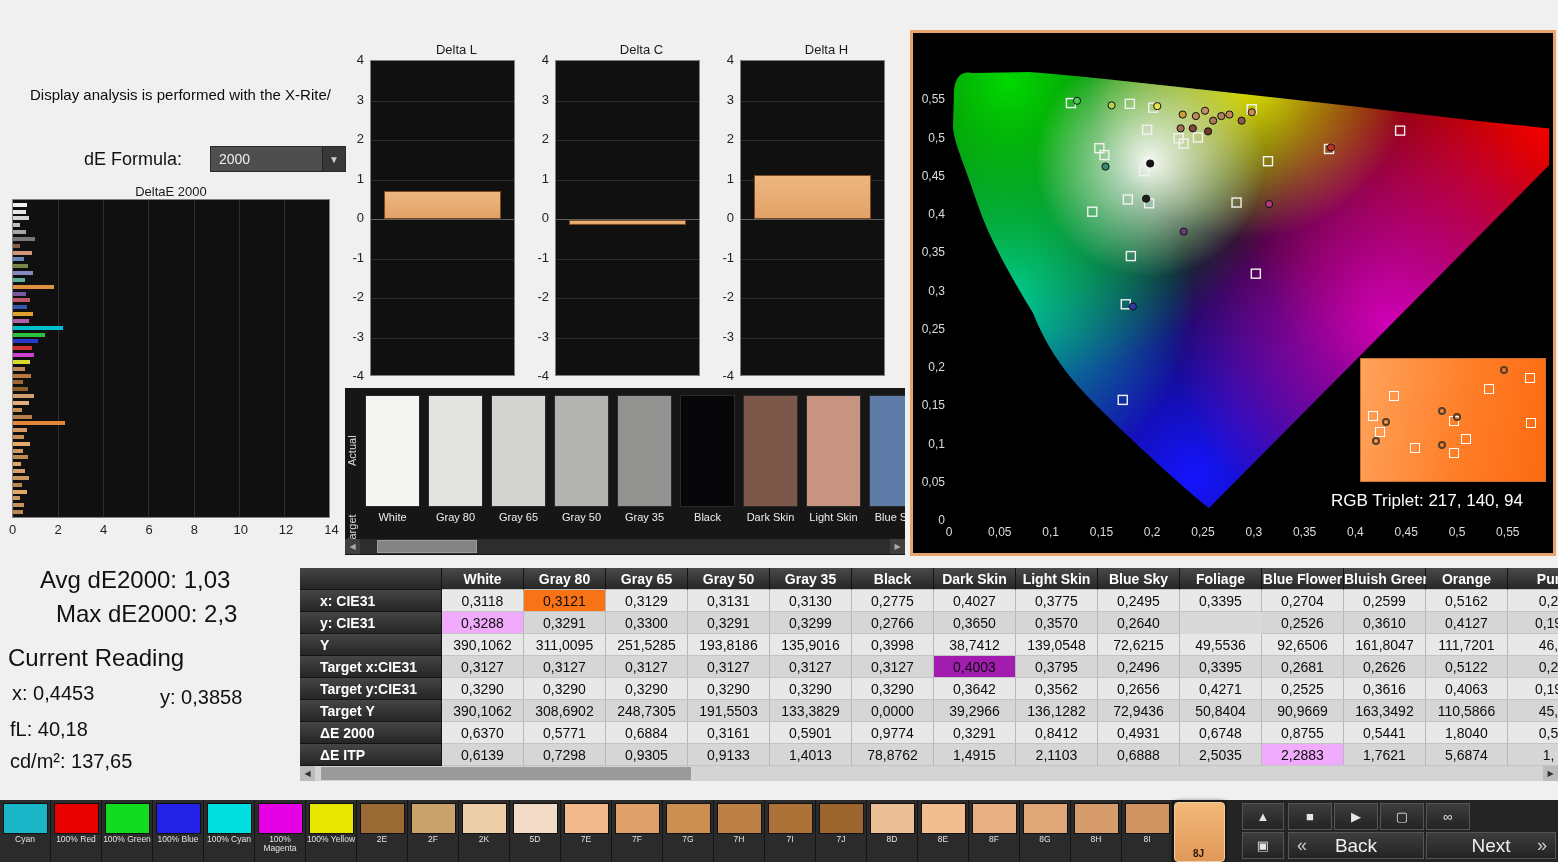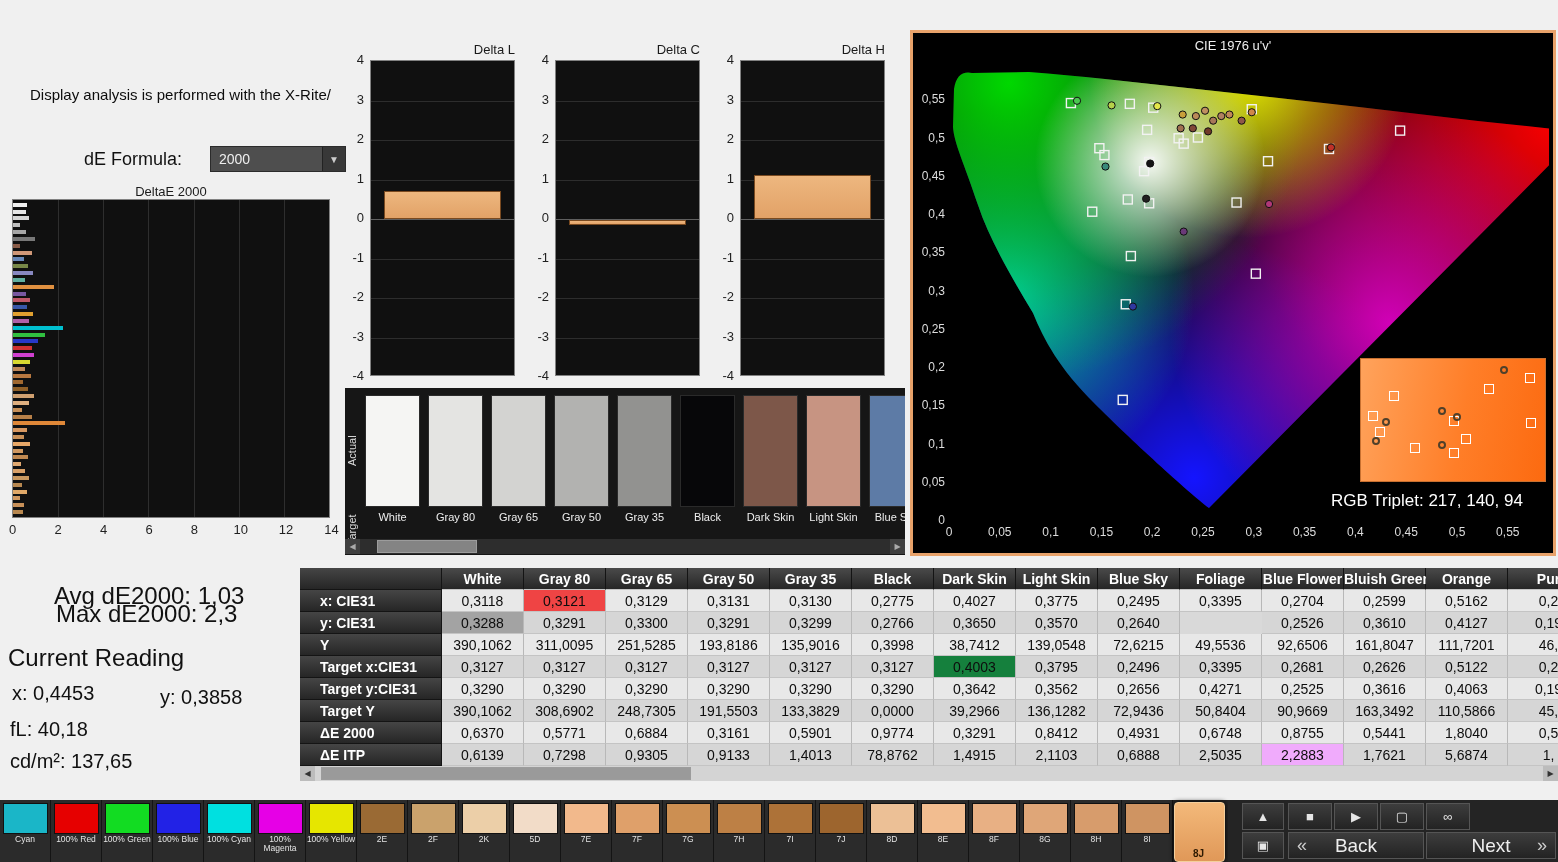--- a/index.html
+++ b/index.html
@@ -16,7 +16,7 @@
   .chart-title{font-size:13px;color:#1a1a1a;text-align:center;}
   .plot{background:#101010;border:1px solid #818181;box-sizing:border-box;overflow:hidden;position:absolute;}
   .mini{position:absolute;top:42px;width:178px;height:352px;}
-  .mini .chart-title{position:absolute;left:30px;top:0;width:145px;text-align:right;}
+  .mini .chart-title{position:absolute;left:44px;top:0;width:145px;}
   .strip{left:345px;top:388px;width:560px;height:167px;background:#161616;overflow:hidden;}
   .vlab{position:absolute;left:1px;width:14px;font-size:11px;color:#ddd;writing-mode:vertical-rl;transform:rotate(180deg);text-align:center;}
   .cie{left:910px;top:30px;width:646px;height:526px;background:#000;border:3px solid #e8a26a;box-sizing:border-box;}

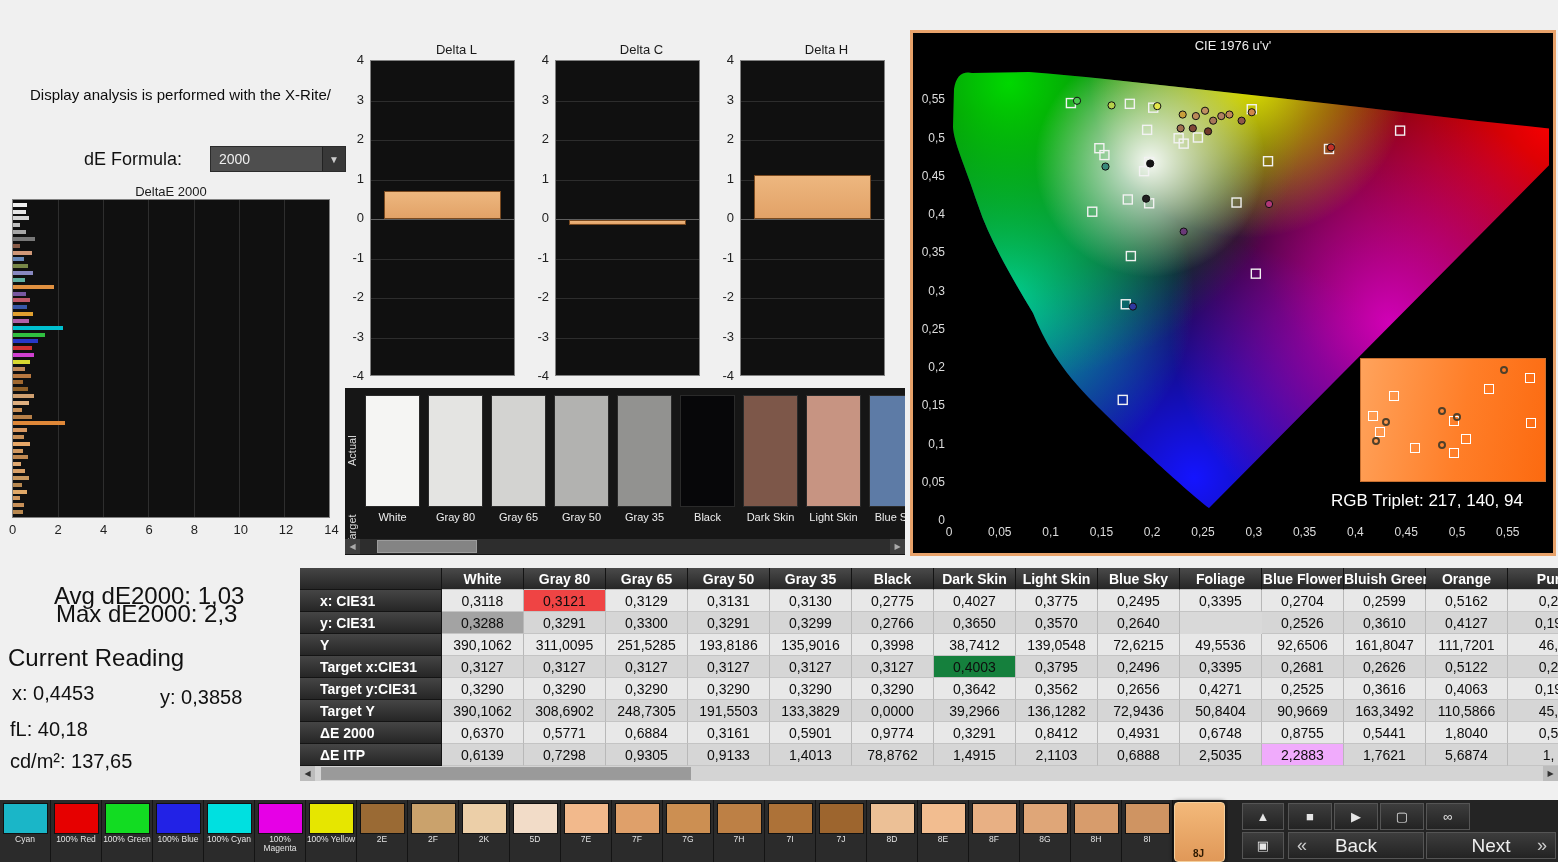--- a/index.html
+++ b/index.html
@@ -242,7 +242,6 @@
     </div>
 
   <div class="abs cie" id="cie">
-    <div class="cie-title">CIE 1976 u'v'</div>
     <div id="cie-svg-holder" style="position:absolute;left:36px;top:25px;width:600px;height:462px;"><svg viewBox="0 0 600 462" width="600" height="462">
           <defs>
             <radialGradient id="gRed" gradientUnits="userSpaceOnUse" cx="610" cy="60" r="340">

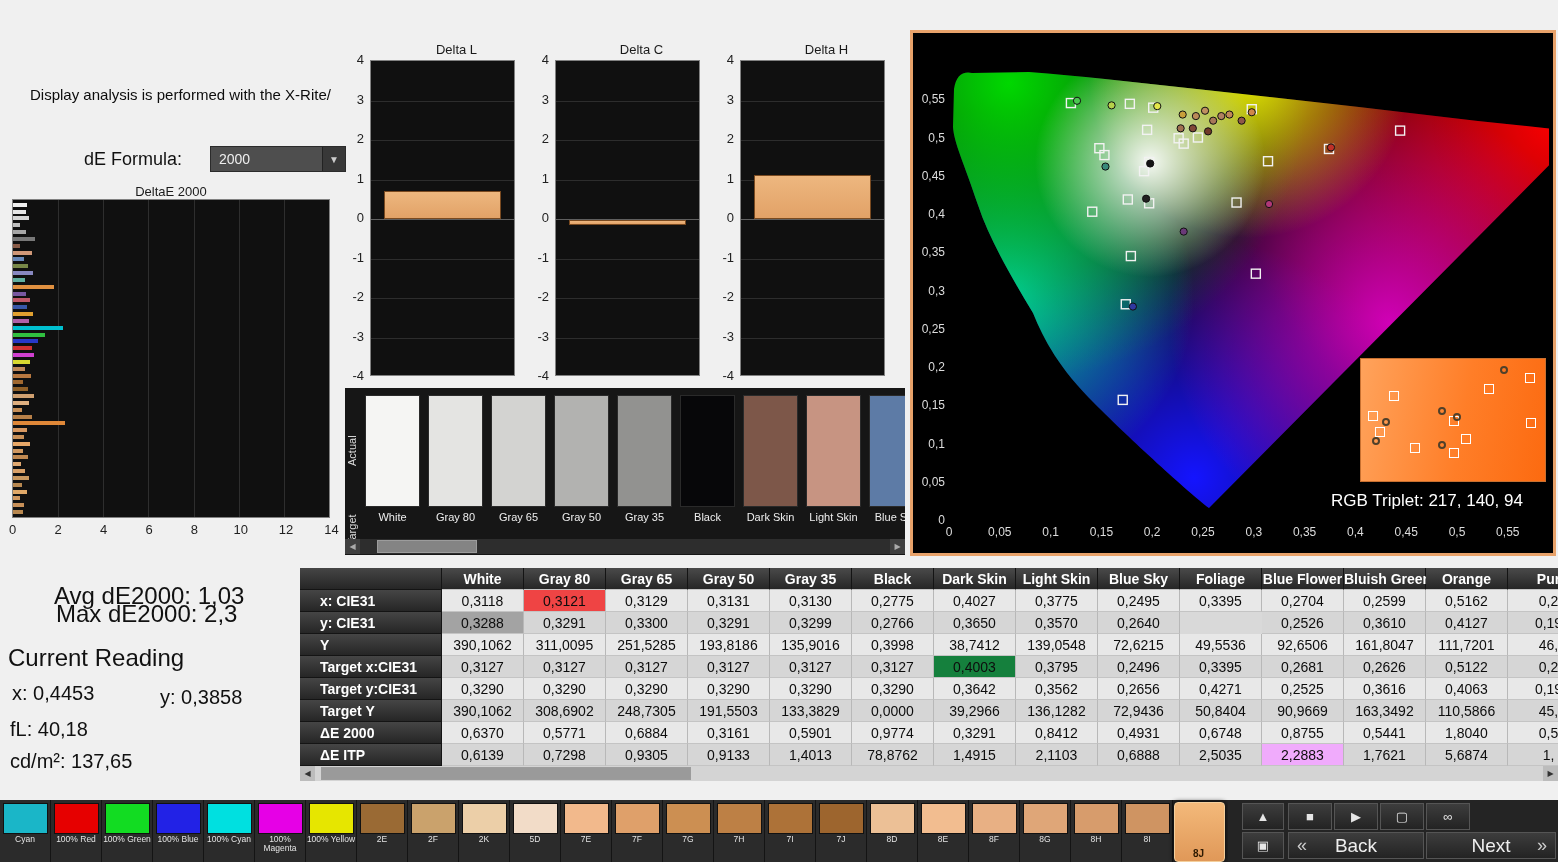--- a/index.html
+++ b/index.html
@@ -379,7 +379,7 @@
   </div>
 
   <div class="stats">
-    <div style="left:54px;top:566px;font-size:24px;margin-top:16px;">Avg dE2000: 1,03</div>
+    <div style="left:40px;top:566px;font-size:24px;">Avg dE2000: 1,03</div>
     <div style="left:56px;top:600px;font-size:24px;">Max dE2000: 2,3</div>
     <div style="left:8px;top:644px;font-size:24px;">Current Reading</div>
     <div style="left:12px;top:682px;font-size:20px;">x: 0,4453</div>

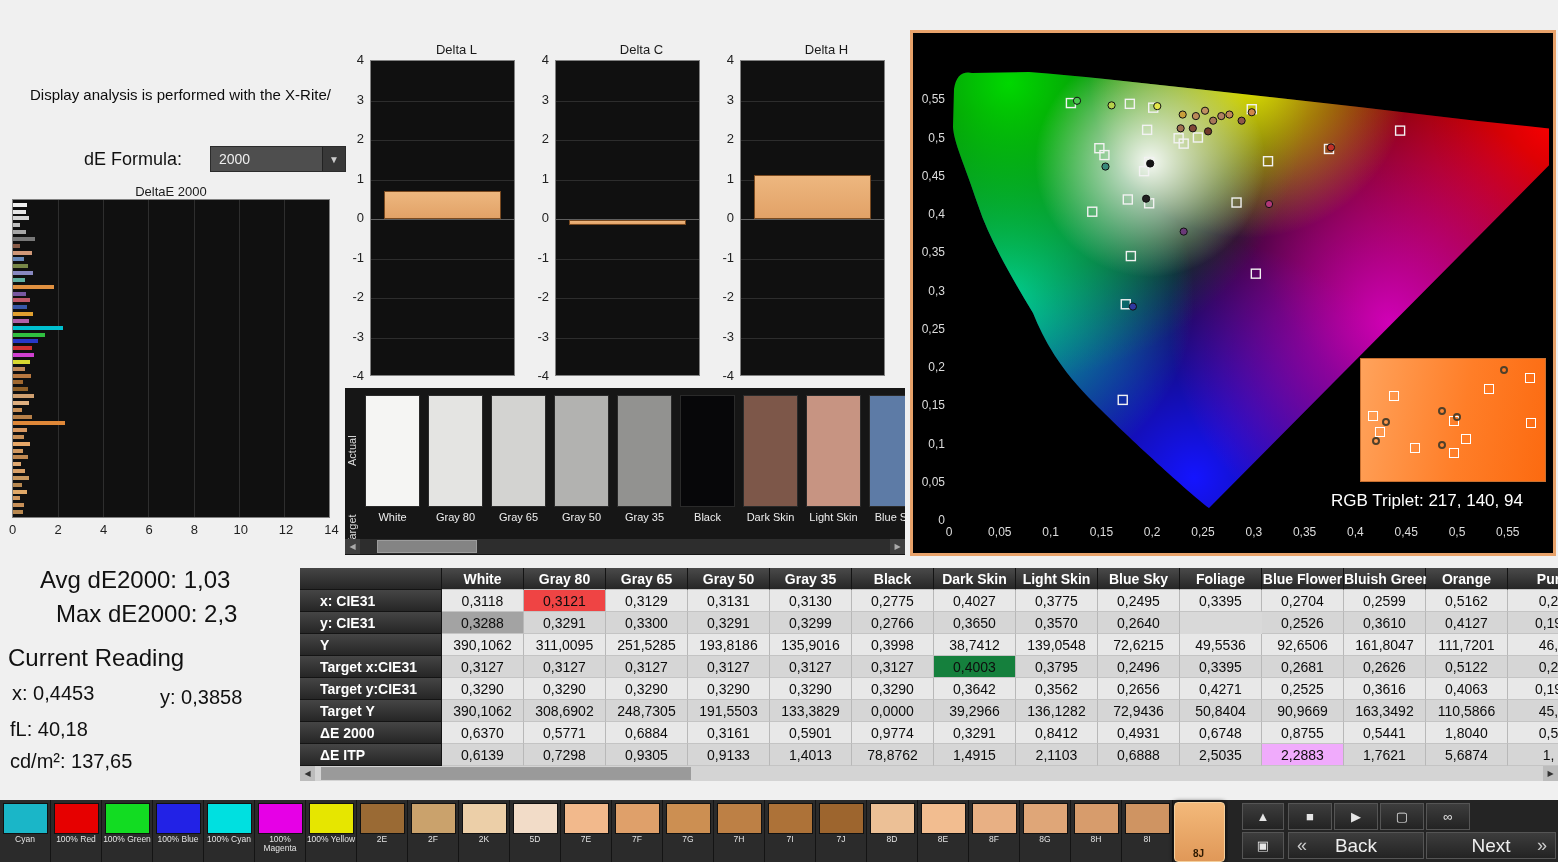--- a/index.html
+++ b/index.html
@@ -409,7 +409,7 @@
       <div class="trow">
         <div class="tlabel">x: CIE31</div>
         <div class="tcell" style="background: rgb(232, 232, 232);">0,3118</div>
-        <div class="tcell" style="background: #ef4444;">0,3121</div>
+        <div class="tcell" style="background: #f97316;">0,3121</div>
         <div class="tcell" style="background: rgb(232, 232, 232);">0,3129</div>
         <div class="tcell" style="background: rgb(232, 232, 232);">0,3131</div>
         <div class="tcell" style="background: rgb(232, 232, 232);">0,3130</div>

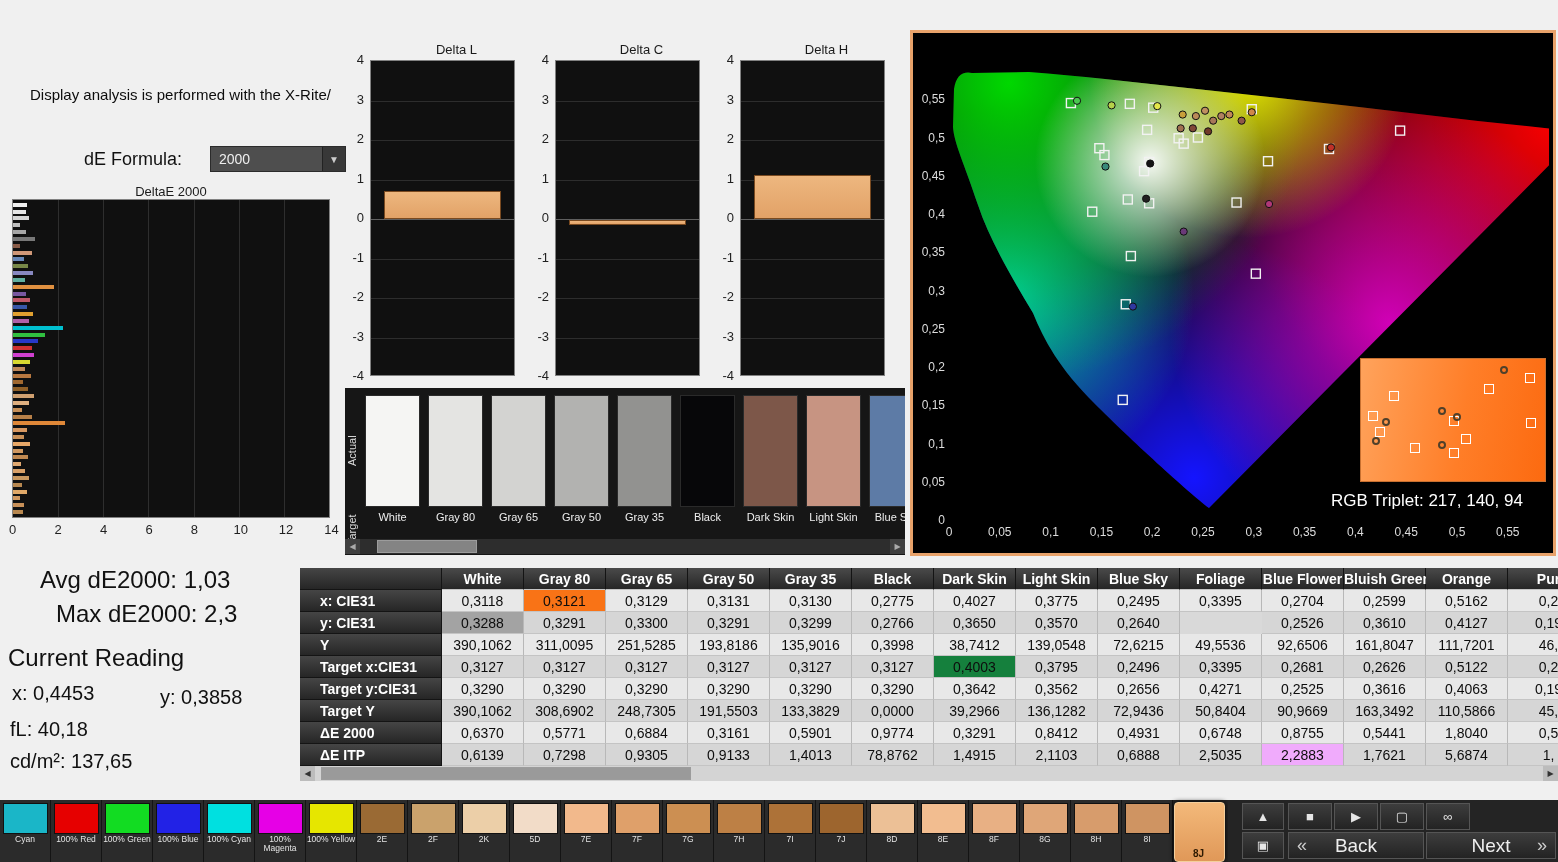--- a/index.html
+++ b/index.html
@@ -425,7 +425,7 @@
       </div>
       <div class="trow">
         <div class="tlabel">y: CIE31</div>
-        <div class="tcell" style="background: #a3a3a3;">0,3288</div>
+        <div class="tcell" style="background: #f0abfc;">0,3288</div>
         <div class="tcell" style="background: rgb(214, 214, 214);">0,3291</div>
         <div class="tcell" style="background: rgb(214, 214, 214);">0,3300</div>
         <div class="tcell" style="background: rgb(214, 214, 214);">0,3291</div>

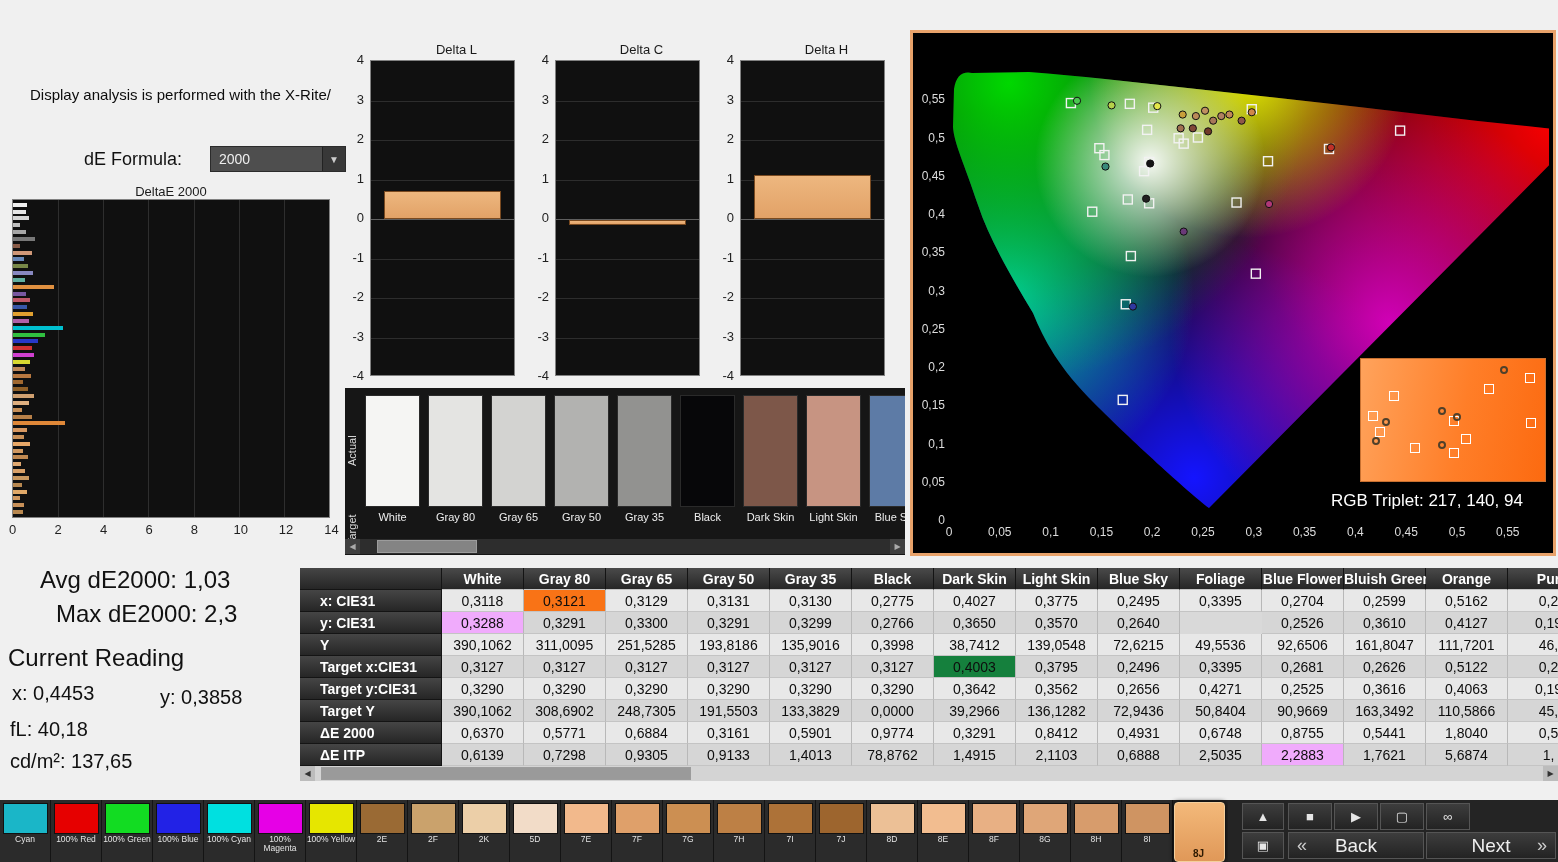--- a/index.html
+++ b/index.html
@@ -465,7 +465,7 @@
         <div class="tcell" style="background: rgb(214, 214, 214);">0,3127</div>
         <div class="tcell" style="background: rgb(214, 214, 214);">0,3127</div>
         <div class="tcell" style="background: rgb(214, 214, 214);">0,3127</div>
-        <div class="tcell" style="background: #15803d;">0,4003</div>
+        <div class="tcell" style="background: #a21caf;">0,4003</div>
         <div class="tcell" style="background: rgb(214, 214, 214);">0,3795</div>
         <div class="tcell" style="background: rgb(214, 214, 214);">0,2496</div>
         <div class="tcell" style="background: rgb(214, 214, 214);">0,3395</div>

